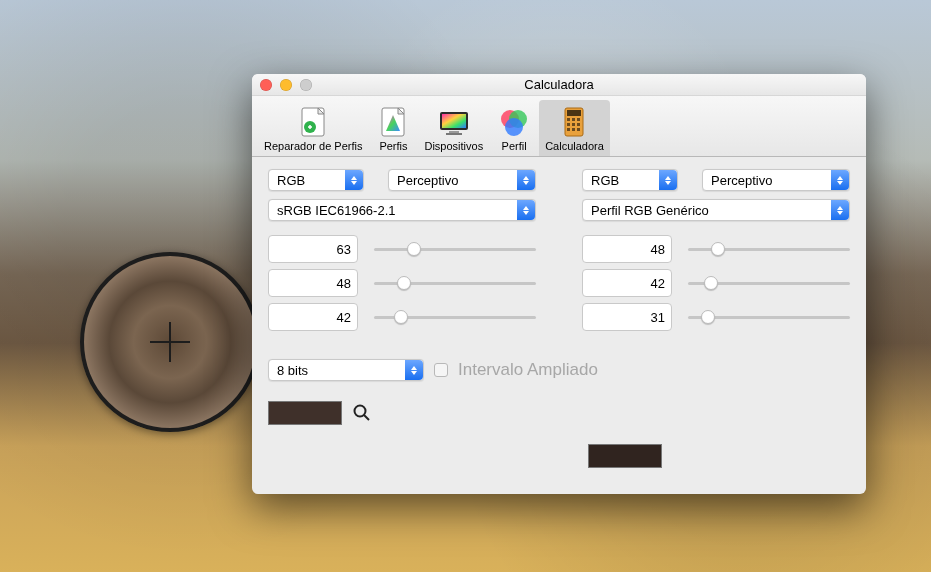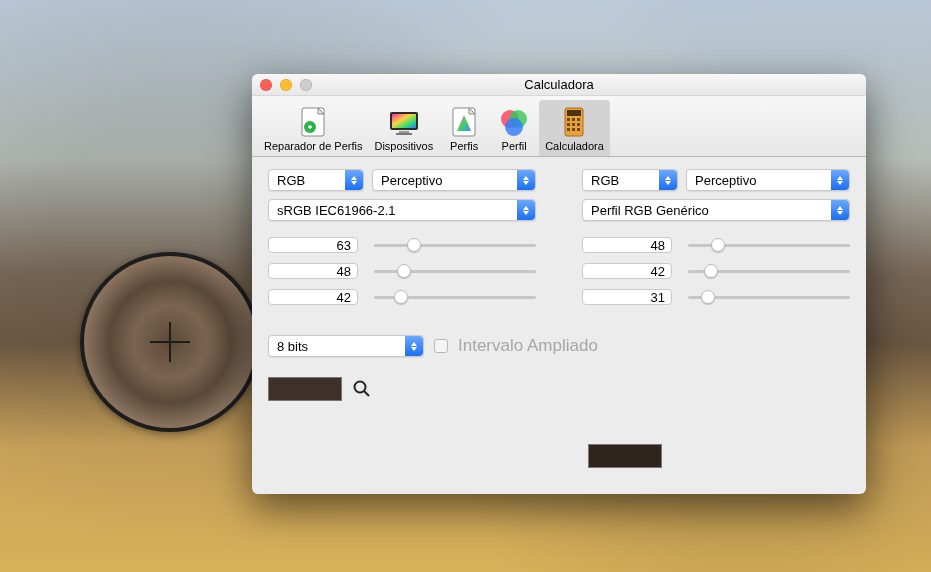--- a/index.html
+++ b/index.html
@@ -127,6 +127,23 @@
           </svg>
       </div>
       <span>Reparador de Perfis</span>
+    </div>
+    <div class="tb-item">
+      <div class="tb-icon">
+        <svg viewBox="0 0 34 34">
+            <rect x="6" y="3" width="22" height="28" rx="2" fill="#fff" stroke="#888"></rect>
+            <path d="M22 3l6 6h-6z" fill="#e8e8e8" stroke="#888"></path>
+            <path d="M10 26 L17 10 L24 26 Z" fill="url(#g1)"></path>
+            <defs>
+              <linearGradient id="g1" x1="0" y1="0" x2="1" y2="1">
+                <stop offset="0" stop-color="#ff4fd8"></stop>
+                <stop offset=".5" stop-color="#47d35b"></stop>
+                <stop offset="1" stop-color="#3a8bff"></stop>
+              </linearGradient>
+            </defs>
+          </svg>
+      </div>
+      <span>Perfis</span>
     </div>
     <div class="tb-item">
       <div class="tb-icon">
@@ -146,23 +163,6 @@
           </svg>
       </div>
       <span>Dispositivos</span>
-    </div>
-    <div class="tb-item">
-      <div class="tb-icon">
-        <svg viewBox="0 0 34 34">
-            <rect x="6" y="3" width="22" height="28" rx="2" fill="#fff" stroke="#888"></rect>
-            <path d="M22 3l6 6h-6z" fill="#e8e8e8" stroke="#888"></path>
-            <path d="M10 26 L17 10 L24 26 Z" fill="url(#g1)"></path>
-            <defs>
-              <linearGradient id="g1" x1="0" y1="0" x2="1" y2="1">
-                <stop offset="0" stop-color="#ff4fd8"></stop>
-                <stop offset=".5" stop-color="#47d35b"></stop>
-                <stop offset="1" stop-color="#3a8bff"></stop>
-              </linearGradient>
-            </defs>
-          </svg>
-      </div>
-      <span>Perfis</span>
     </div>
     <div class="tb-item">
       <div class="tb-icon">

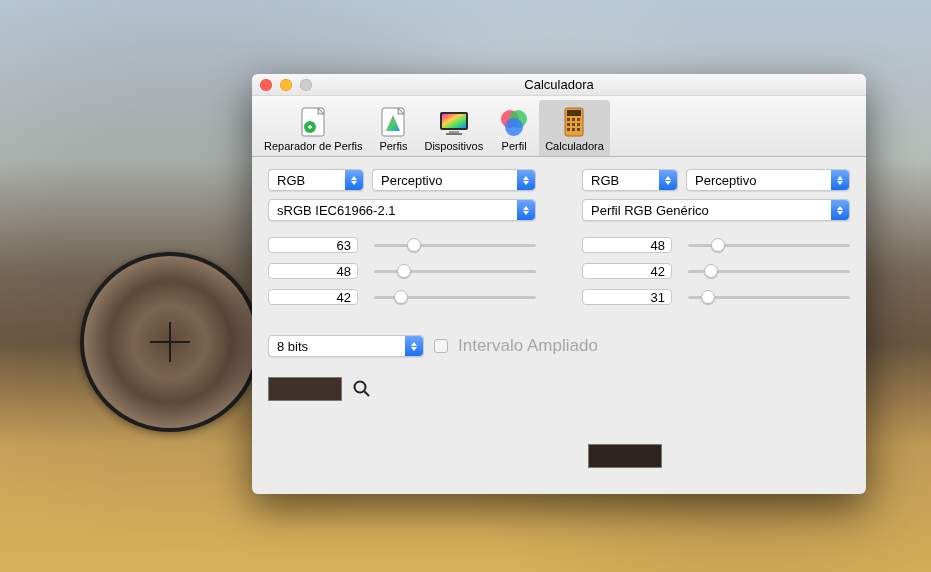--- a/index.html
+++ b/index.html
@@ -56,7 +56,7 @@
   .columns { display:flex; gap:46px; }
   .col { flex:1; display:flex; flex-direction:column; gap:8px; }
 
-  .sel-row { display:flex; gap:8px; }
+  .sel-row { display:flex; gap:24px; }
   .mac-select {
     position:relative; background:#fff; border:1px solid #c9c9c9; border-radius:4px;
     height:22px; font-size:13px; display:flex; align-items:center; padding:0 22px 0 8px;

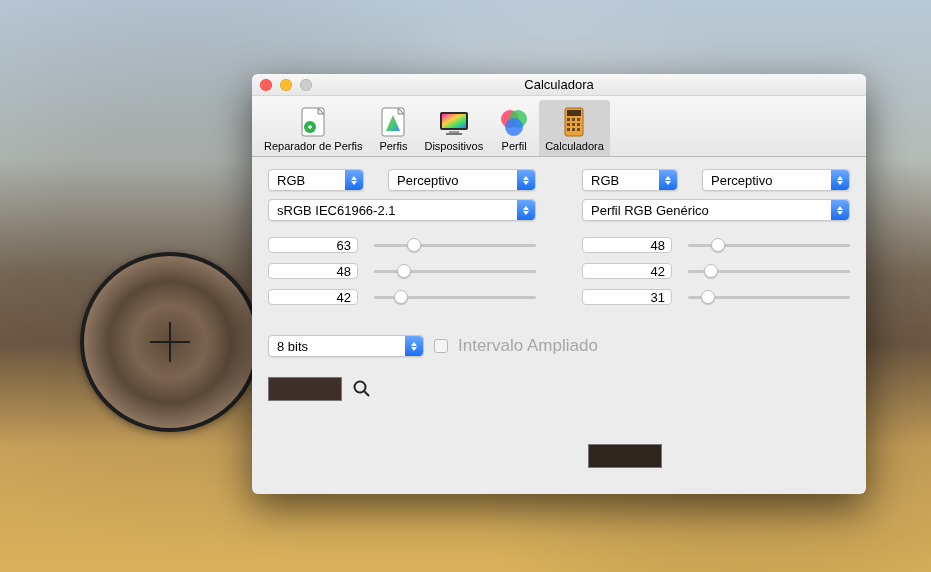--- a/index.html
+++ b/index.html
@@ -76,7 +76,7 @@
   .value-group{display:flex;flex-direction:column;gap:6px;margin-top:6px;}
   .value-row{display:flex;align-items:center;gap:16px;}
   .value-input{
-    width:90px;height:16px;background:#fff;border:1px solid #c9c9c9;border-radius:4px;
+    width:90px;height:28px;background:#fff;border:1px solid #c9c9c9;border-radius:4px;
     font-size:13px;text-align:right;padding:0 6px;display:flex;align-items:center;justify-content:flex-end;
   }
   .slider{flex:1;height:20px;position:relative;display:flex;align-items:center;}

